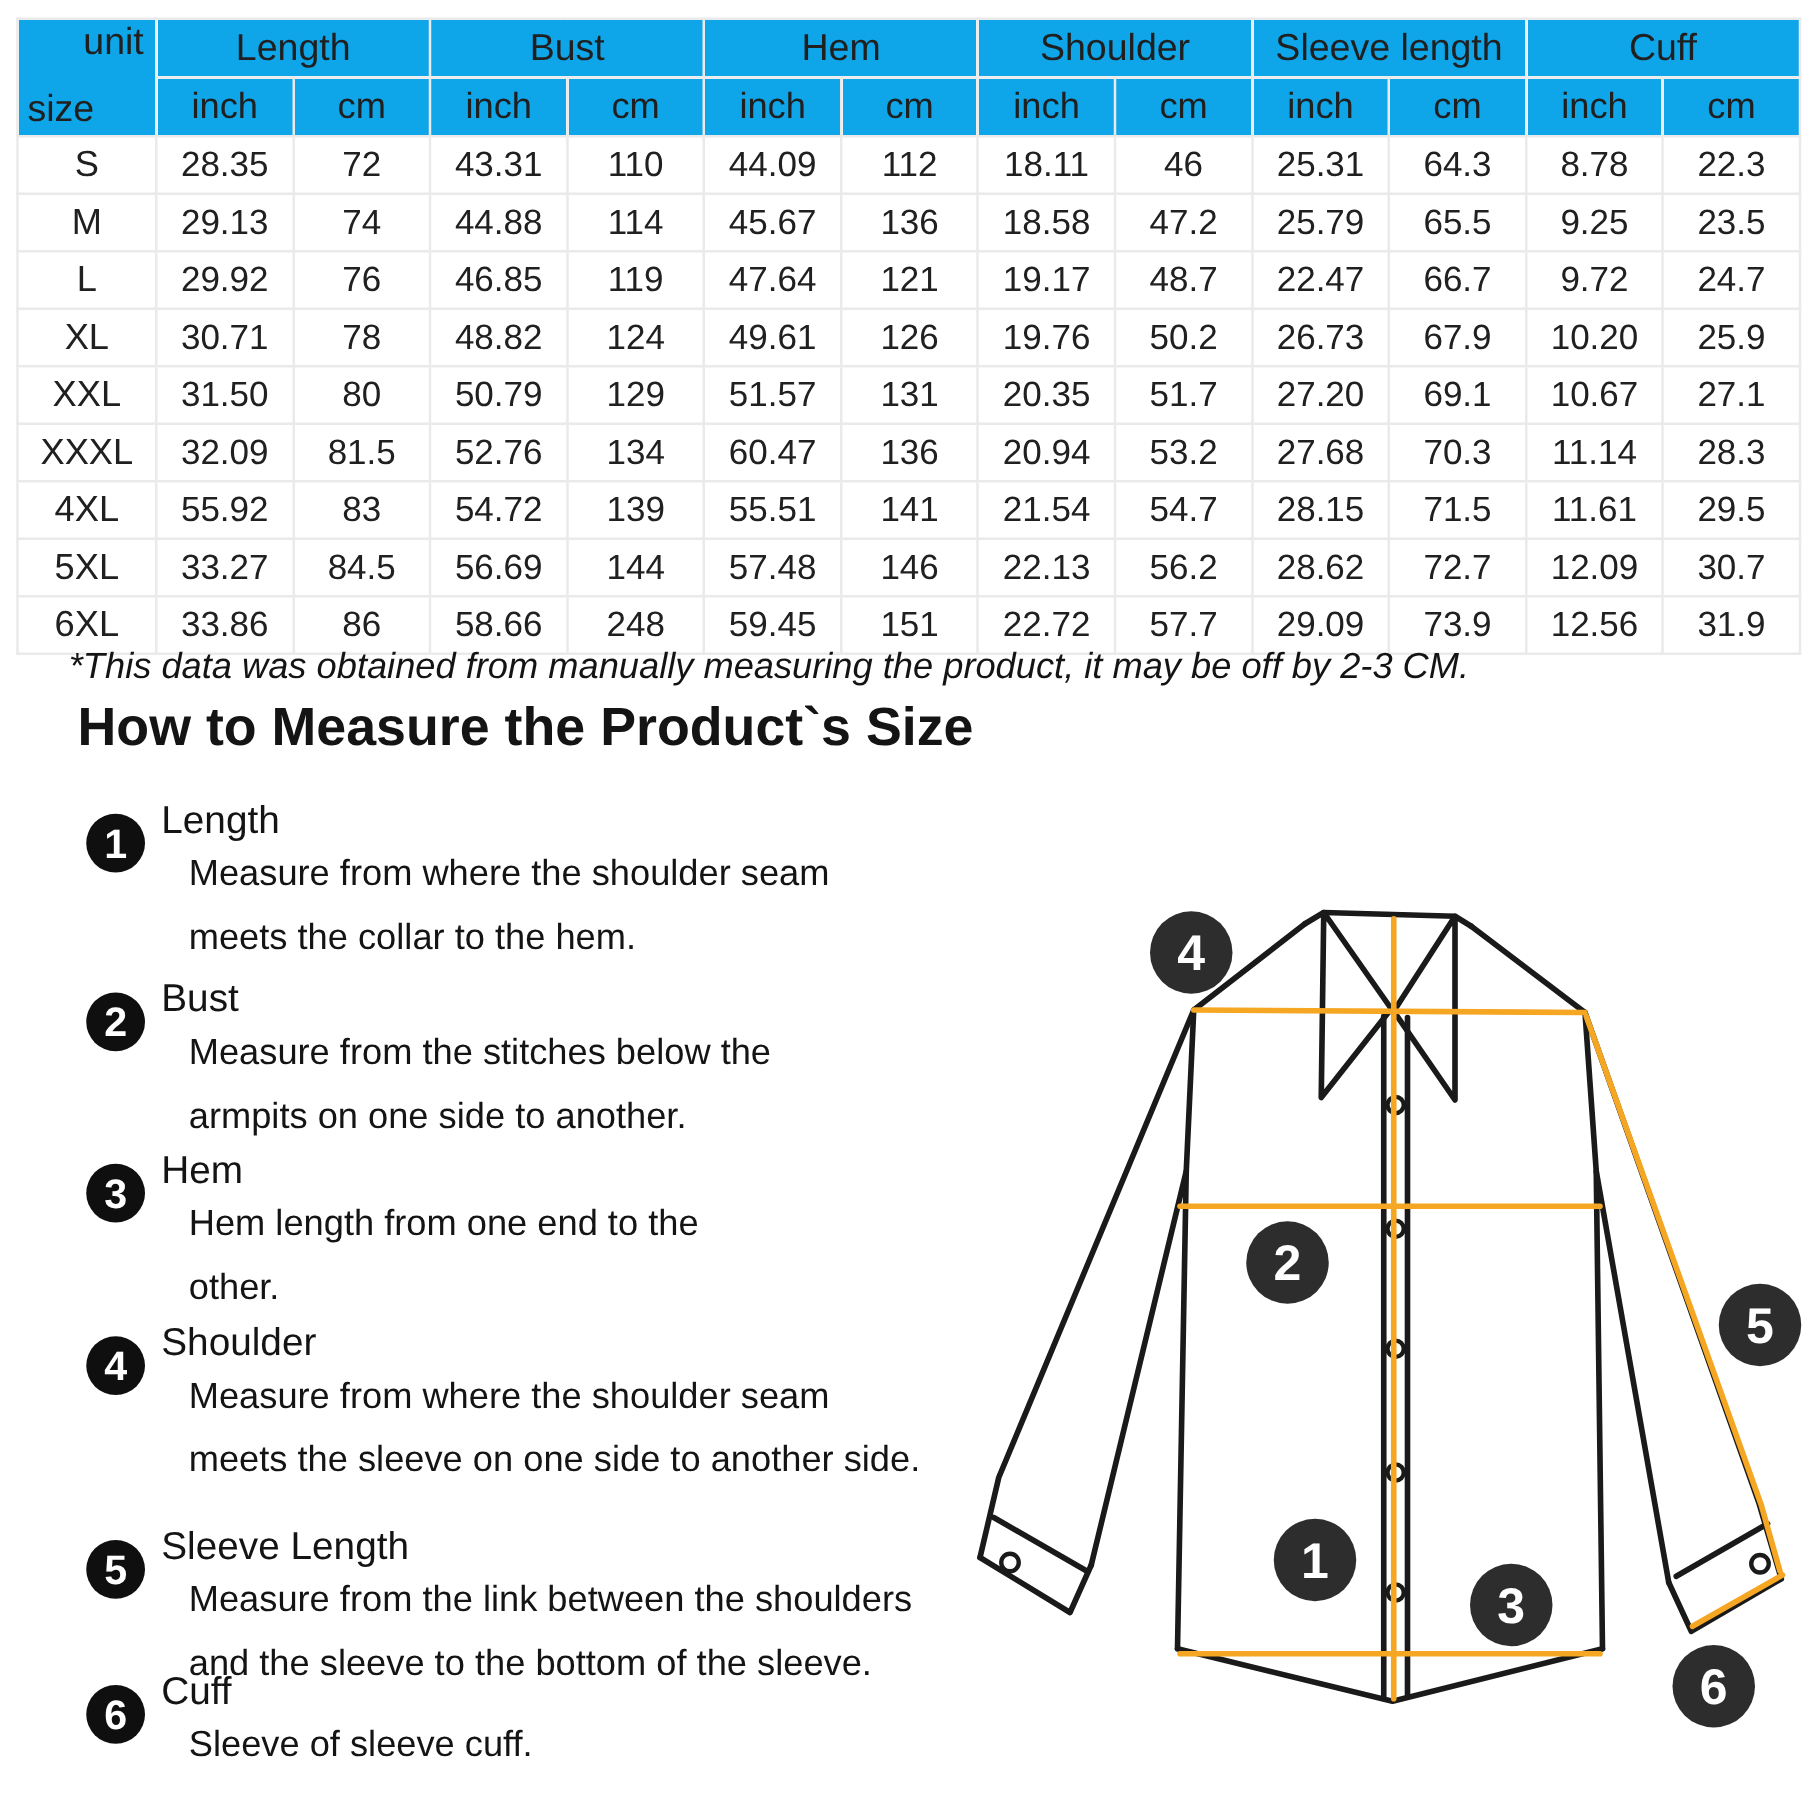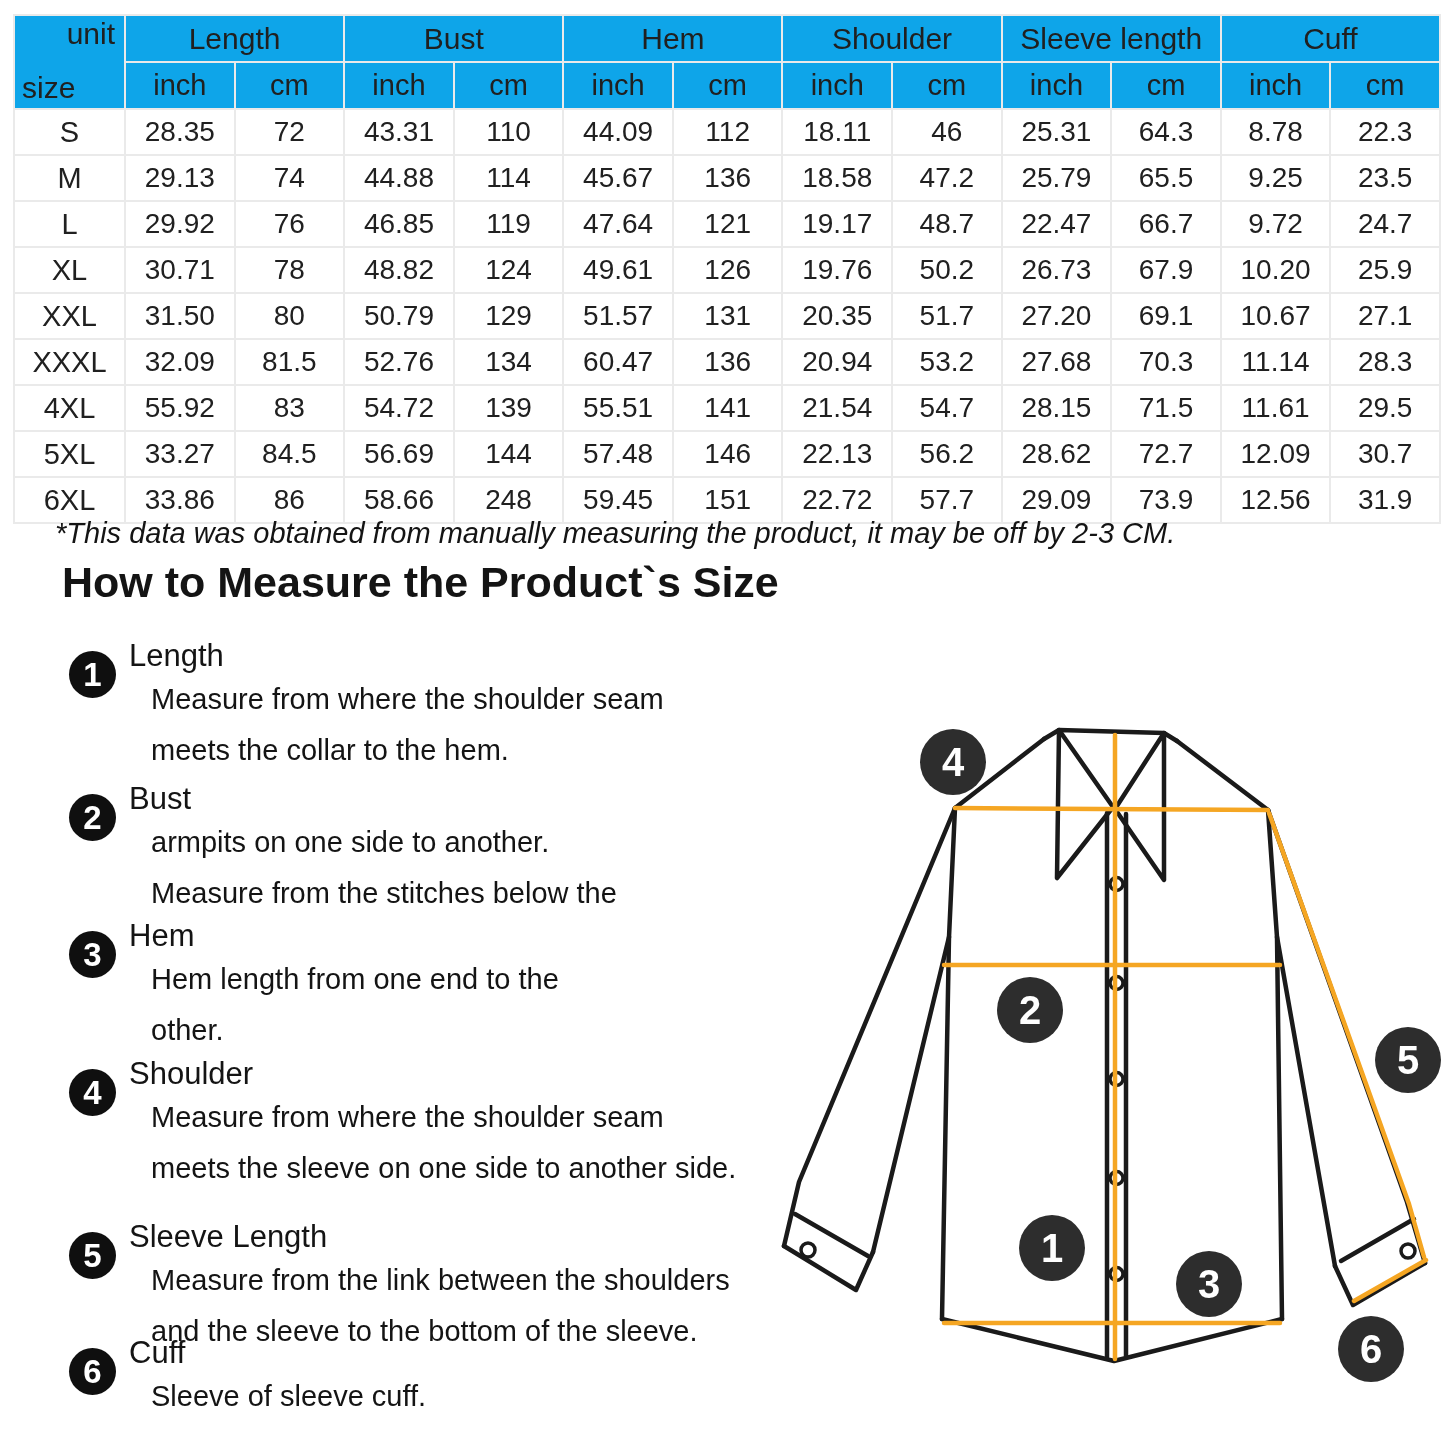--- a/index.html
+++ b/index.html
@@ -238,8 +238,8 @@
         <div class="num-badge">2</div>
         <div>
           <div class="instr-title">Bust</div>
+          <div class="desc-line">Measure from the stitches below the</div>
           <div class="desc-line">armpits on one side to another.</div>
-          <div class="desc-line">Measure from the stitches below the</div>
         </div>
       </div>
       <div class="instr-item" style="top: 918px;">

